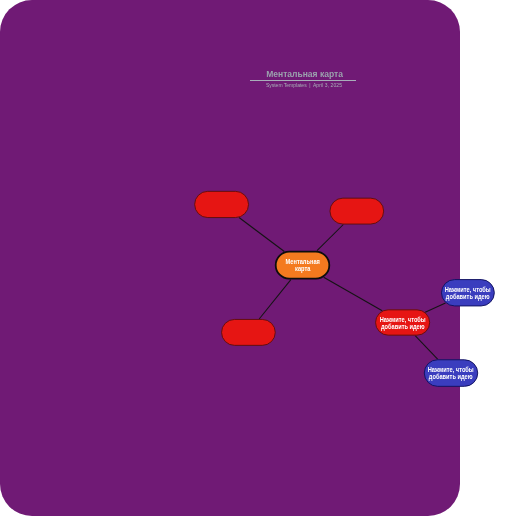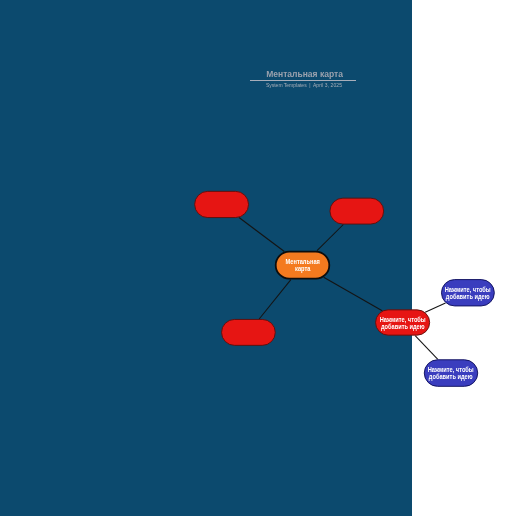--- a/index.html
+++ b/index.html
@@ -15,7 +15,7 @@
     position: relative;
     -webkit-font-smoothing: antialiased;
   }
-  #page { position: absolute; left:0; top:0; width:412px; height:516px; background:#0c4a6e; }
+  #page { position: absolute; left:0; top:0; width:460px; height:516px; background:#701a75;border-radius:32px; }
 
   
   .doc-header {

